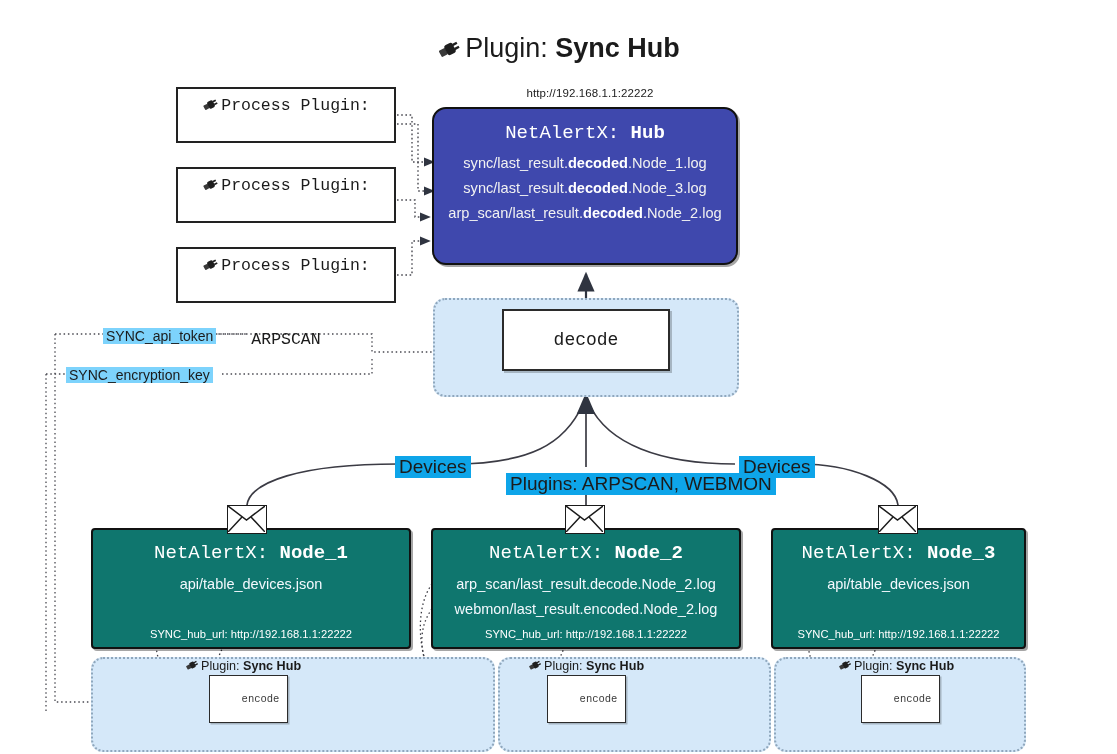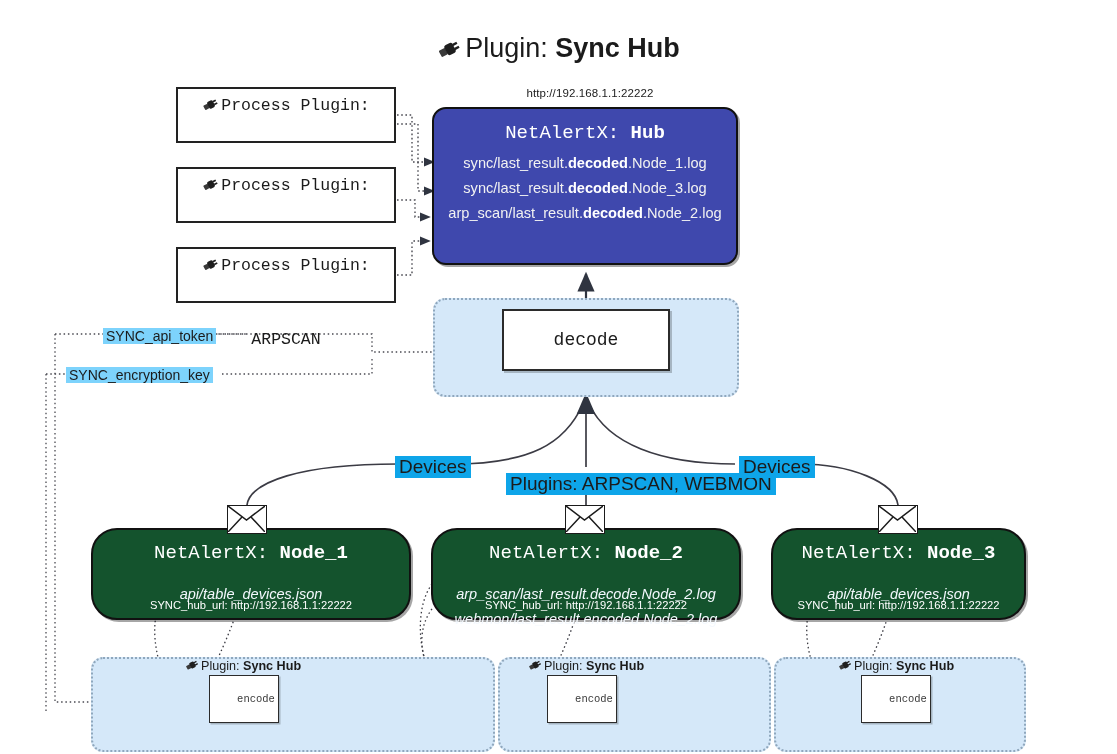--- a/index.html
+++ b/index.html
@@ -179,11 +179,11 @@
   .node-box {
     position: absolute;
     box-sizing: border-box;
-    background: #14532d;
+    background: #0f766e;
     border: 2px solid #111111;
-    border-radius: 26px;
+    border-radius: 4px;
     box-shadow: 2px 2px 0 rgba(0,0,0,.35);
-    height: 92px;
+    height: 121px;
   }
   .node-box .node-title {
     text-align: center;

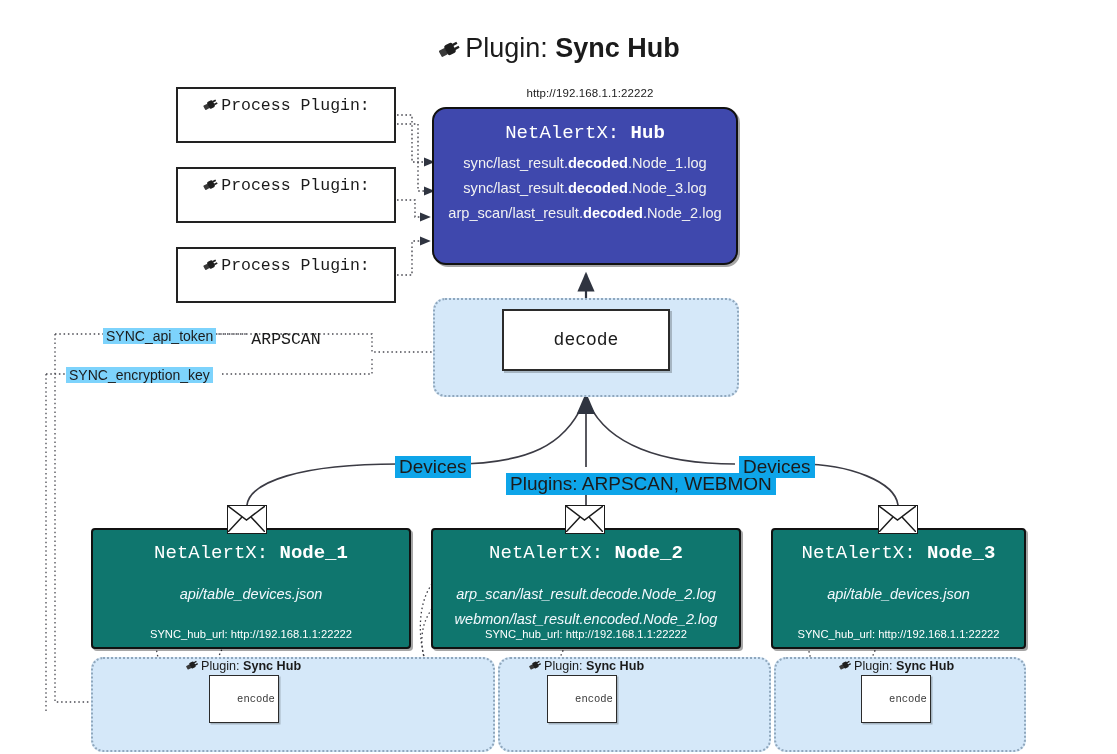--- a/index.html
+++ b/index.html
@@ -195,7 +195,7 @@
     white-space: nowrap;
   }
   .node-box .node-title b { font-weight: bold; }
-  .node-box .node-lines { margin-top: 18px; font-style: italic; }
+  .node-box .node-lines { margin-top: 8px; }
   .node-box .node-line {
     text-align: center;
     color: #f4f9fe;

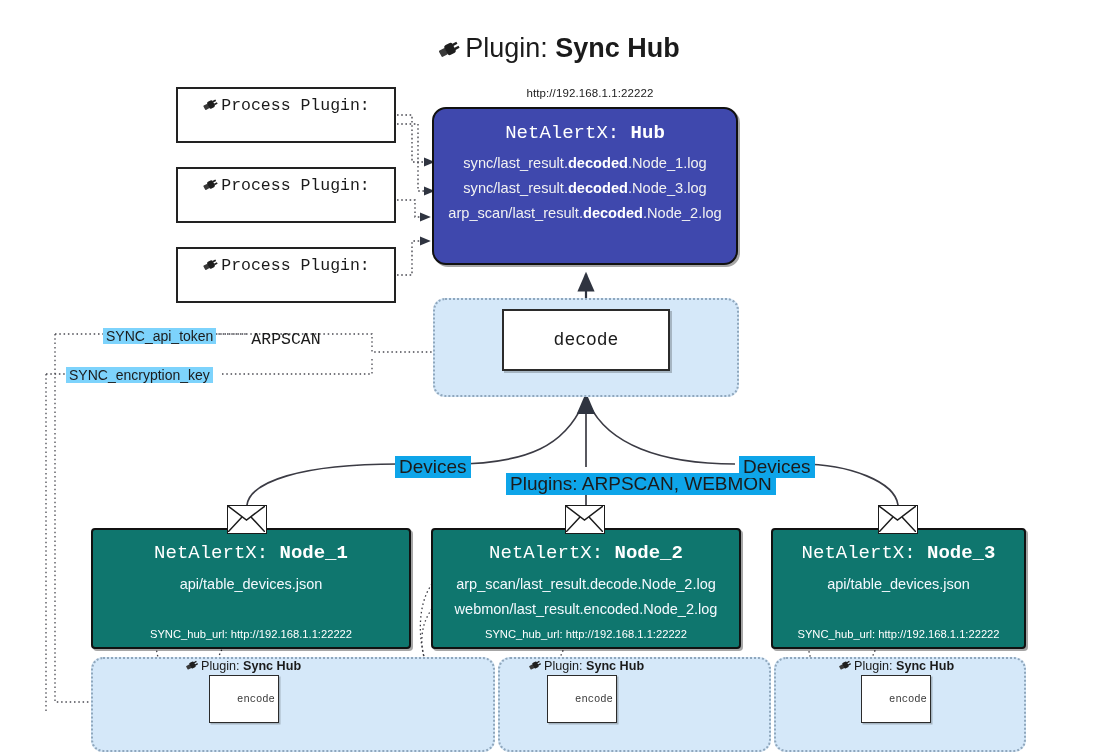--- a/index.html
+++ b/index.html
@@ -267,7 +267,7 @@
   .encode-box {
     position: absolute;
     top: 663px;
-    width: 70px;
+    width: 79px;
     height: 48px;
     box-sizing: border-box;
     background: #ffffff;

